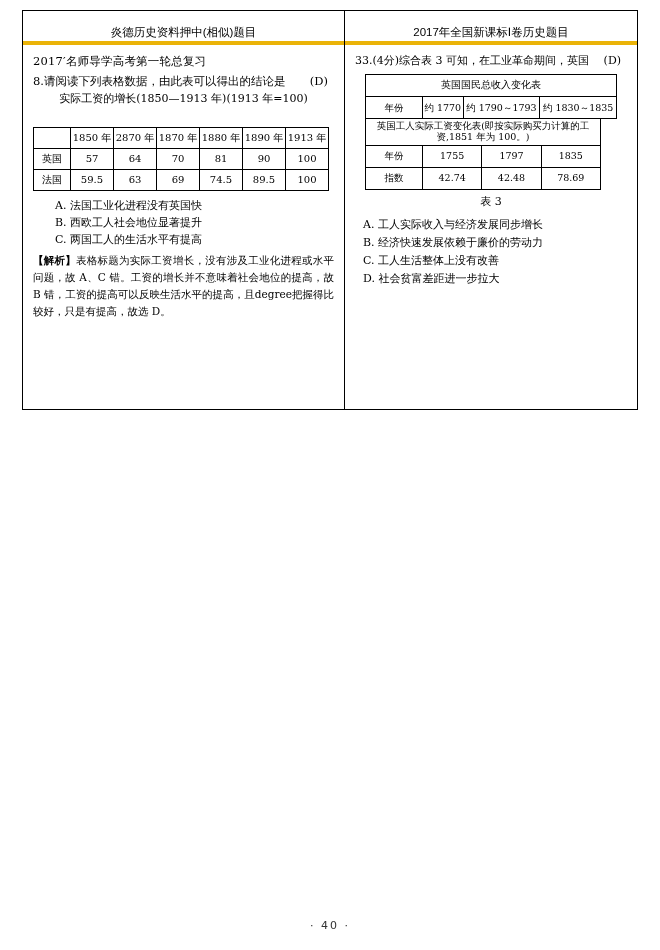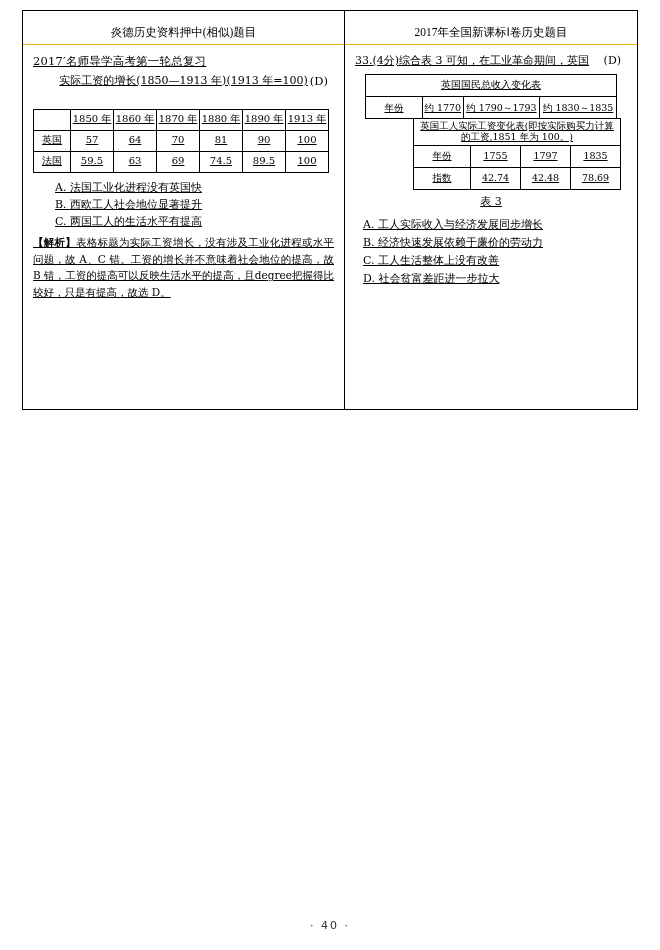--- a/index.html
+++ b/index.html
@@ -48,10 +48,10 @@
     font-size: 11.5px;
     padding-top: 14px;
     padding-bottom: 0;
-    border-bottom: 1px solid #eab308;
+    border-bottom: 4px solid #eab308;
     height: 34px;
     box-sizing: border-box;
-    font-family: Liberation Serif, serif;
+    font-family: Liberation Sans, sans-serif;
   }
   .col-body {
     padding: 8px 10px 0 10px;

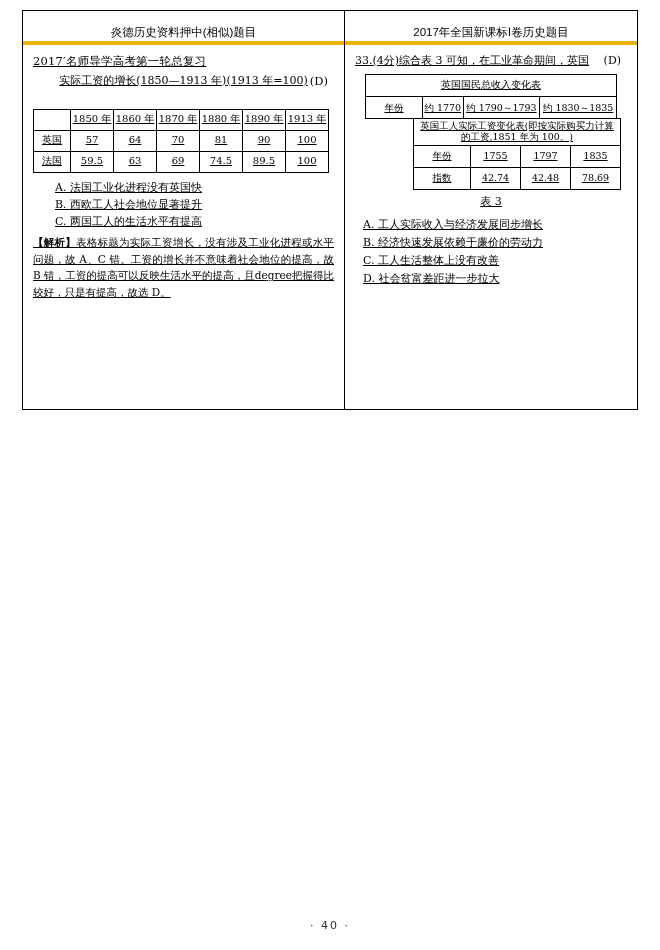--- a/index.html
+++ b/index.html
@@ -58,7 +58,6 @@
     font-size: 11px;
     line-height: 1.45;
     font-family: "DejaVu Serif", "Liberation Serif", serif;
-    text-decoration: underline;
   }
   .sub-title {
     font-size: 11.5px;

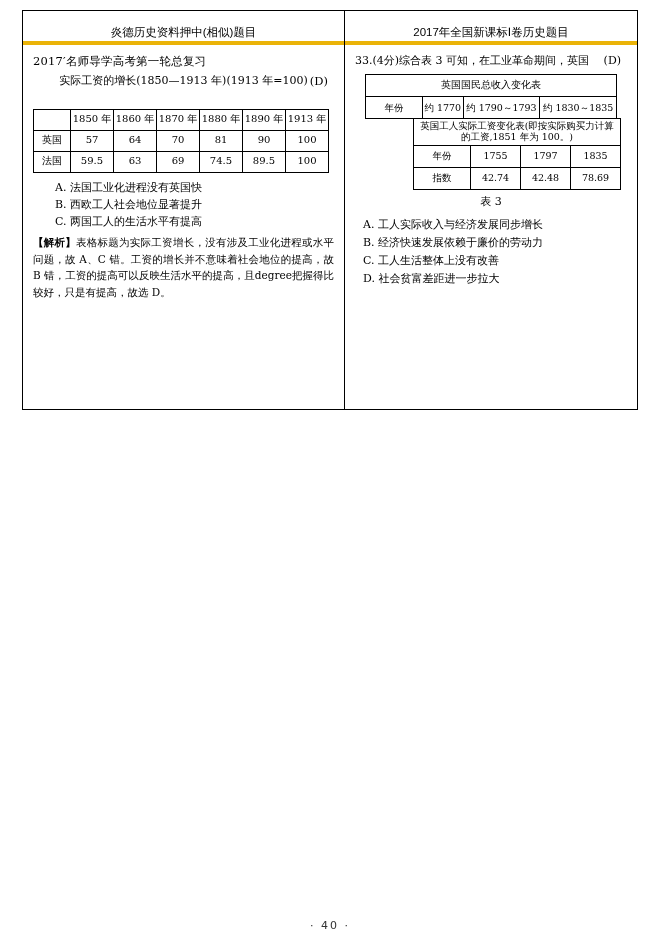--- a/index.html
+++ b/index.html
@@ -171,6 +171,7 @@
         <div class="sub-title">2017′名师导学高考第一轮总复习</div>
 
         <div class="q-line">
+          <span>8.请阅读下列表格数据，由此表可以得出的结论是</span>
           <span class="ans-mark">(D)</span>
         </div>
 

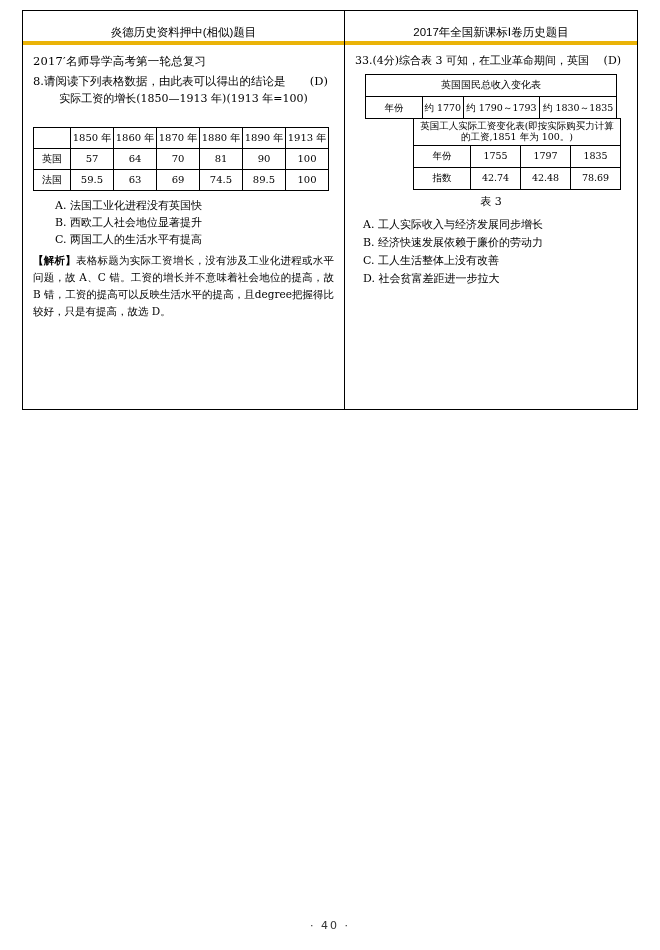--- a/index.html
+++ b/index.html
@@ -127,9 +127,8 @@
   .t2 td.hdr { font-size: 10px; }
   .t2 td.lbl { width: 56px; }
   .t3 {
-    width: 208px;
+    width: 236px;
     margin-top: -1px;
-    margin-left: 48px;
   }
   .t3 td { height: 17px; font-size: 9.5px; }
   .t3 td.lbl { width: 56px; }

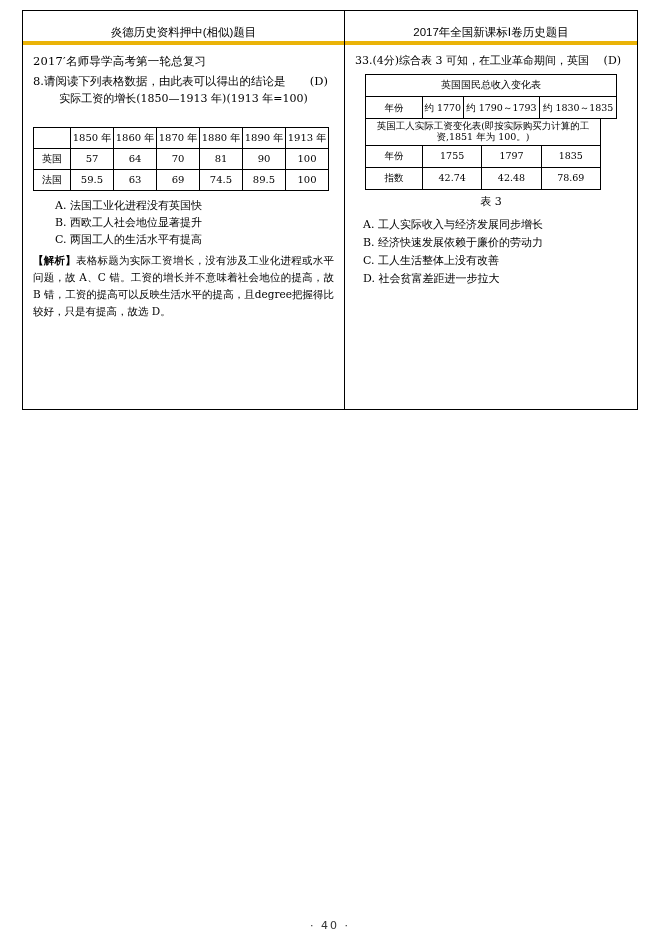--- a/index.html
+++ b/index.html
@@ -181,7 +181,7 @@
               <tr>
             <td class="lbl"></td>
             <td>1850 年</td>
-            <td>1860 年</td>
+            <td>2870 年</td>
             <td>1870 年</td>
             <td>1880 年</td>
             <td>1890 年</td>

